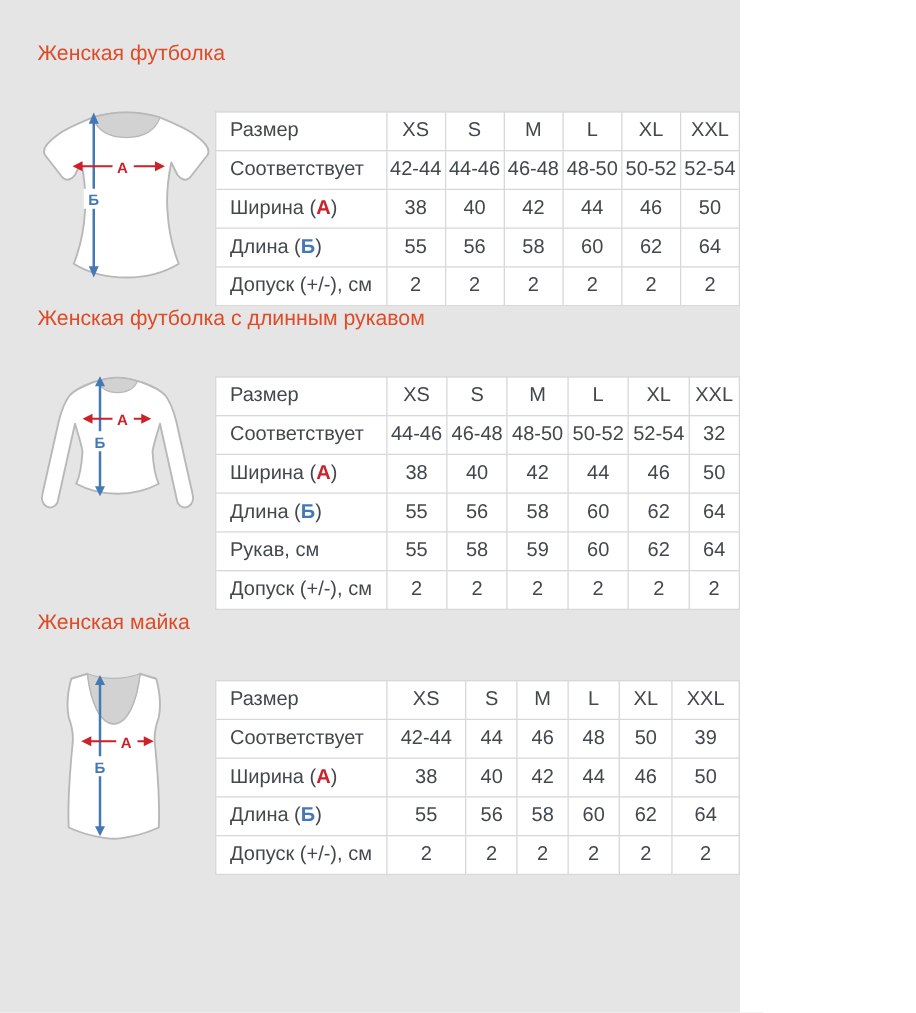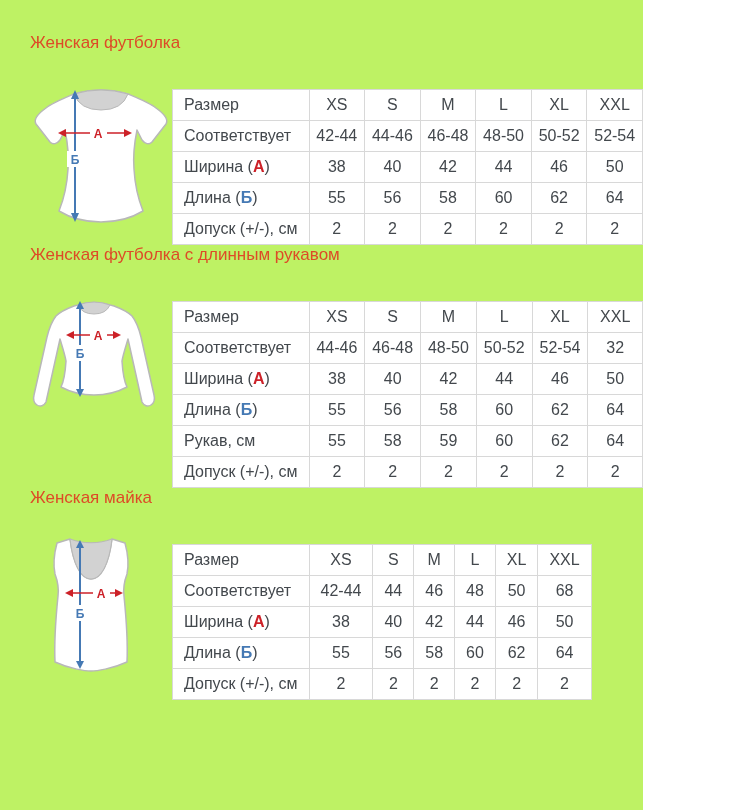--- a/index.html
+++ b/index.html
@@ -10,7 +10,7 @@
   *{box-sizing:border-box}
   body{margin:0;background:#fff}
   .page{
-    width:643px;min-height:810px;background:#bef264;
+    width:592px;min-height:810px;background:#e5e5e5;
     padding:33px 0 34px 30px;
     font-family:"Liberation Sans","DejaVu Sans",sans-serif;
     color:var(--text);

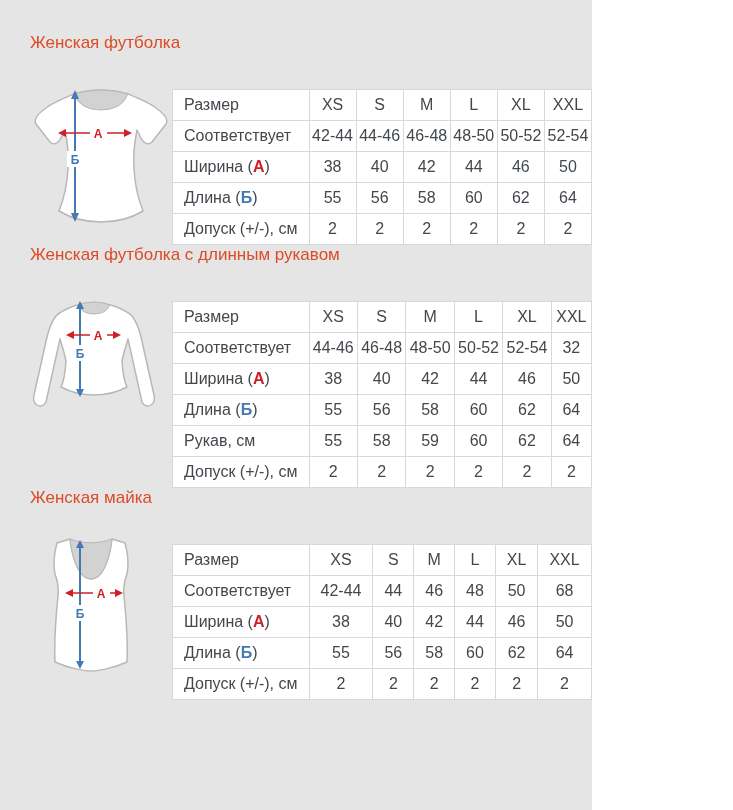--- a/index.html
+++ b/index.html
@@ -248,7 +248,7 @@
               <td class="val">46</td>
               <td class="val">48</td>
               <td class="val">50</td>
-              <td class="val">68</td>
+              <td class="val">39</td>
             </tr>
             <tr>
               <td class="label">Ширина (<span class="mark mark-red">А</span>)</td>

